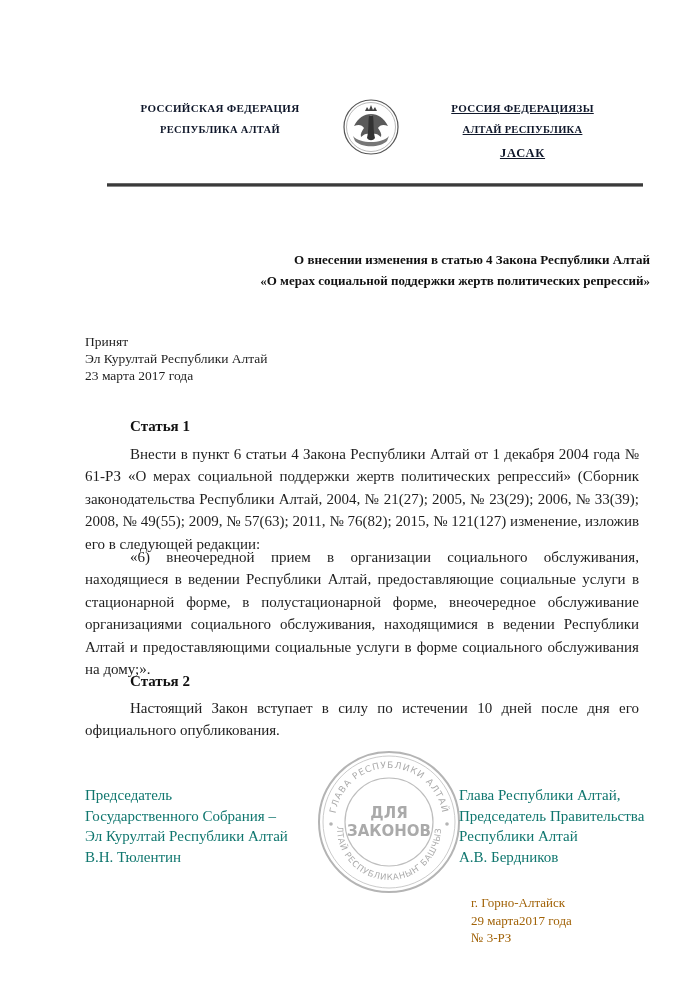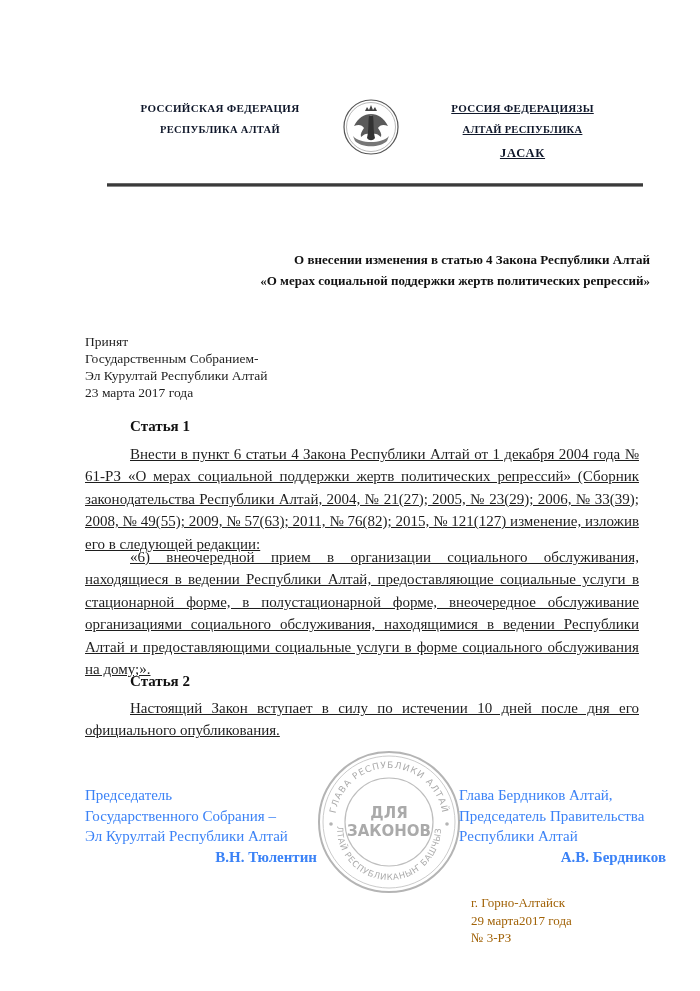--- a/index.html
+++ b/index.html
@@ -176,7 +176,6 @@
 
 <div class="adopted">
   <div>Принят</div>
-  <div>Государственным Собранием-</div>
   <div>Эл Курултай Республики Алтай</div>
   <div>23 марта 2017 года</div>
 </div>

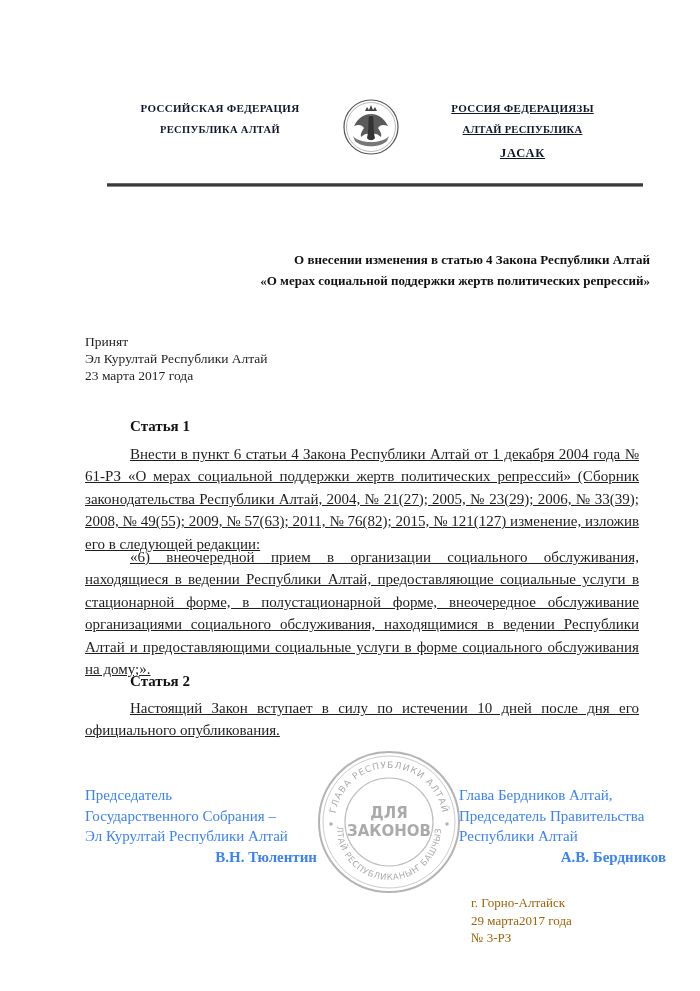--- a/index.html
+++ b/index.html
@@ -104,7 +104,6 @@
       line-height: 22.4px;
       text-align: justify;
       color: #1e1e1e;
-      text-decoration: underline;
     }
     .para .indent { display: inline-block; width: 45px; }
 

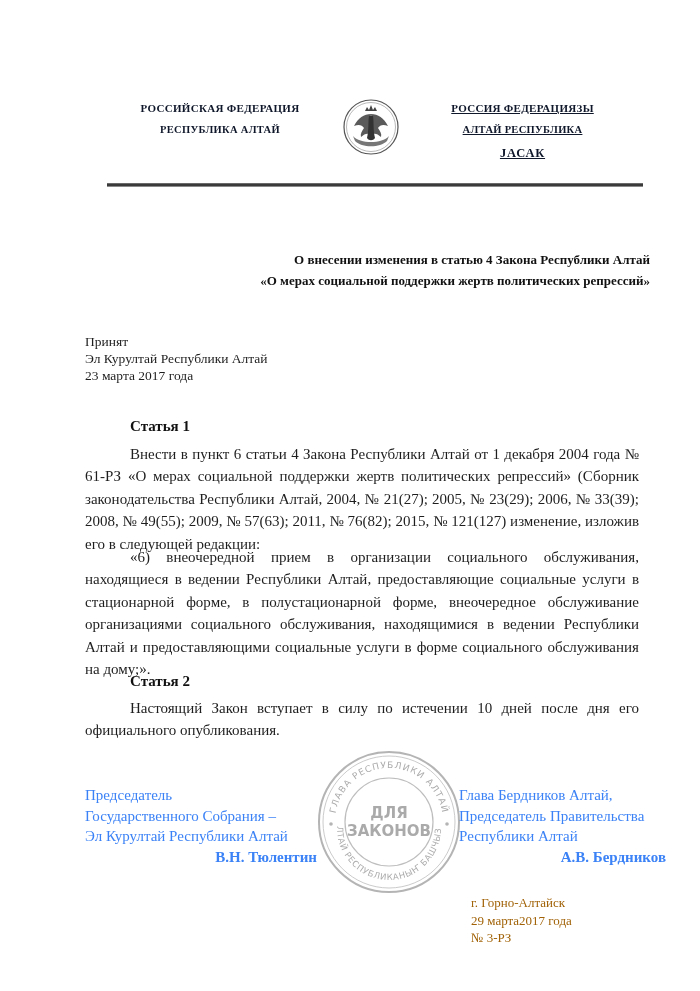--- a/index.html
+++ b/index.html
@@ -112,7 +112,7 @@
       position: absolute;
       font-size: 15px;
       line-height: 20.5px;
-      color: #3b82f6;
+      color: #0f766e;
     }
     .sig .name {
       font-weight: bold;

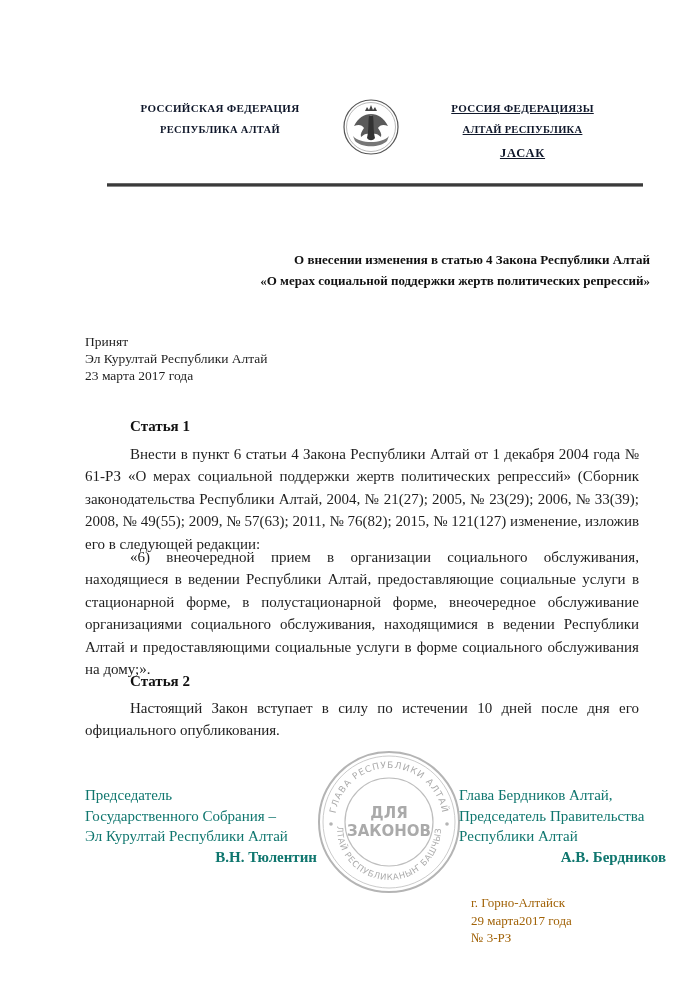--- a/index.html
+++ b/index.html
@@ -217,7 +217,7 @@
 </div>
 
 <div class="sig" style="left:459px; top:785px; width:207px;">
-  <div>Глава Бердников Алтай,</div>
+  <div>Глава Республики Алтай,</div>
   <div>Председатель Правительства</div>
   <div>Республики Алтай</div>
   <span class="name">А.В. Бердников</span>

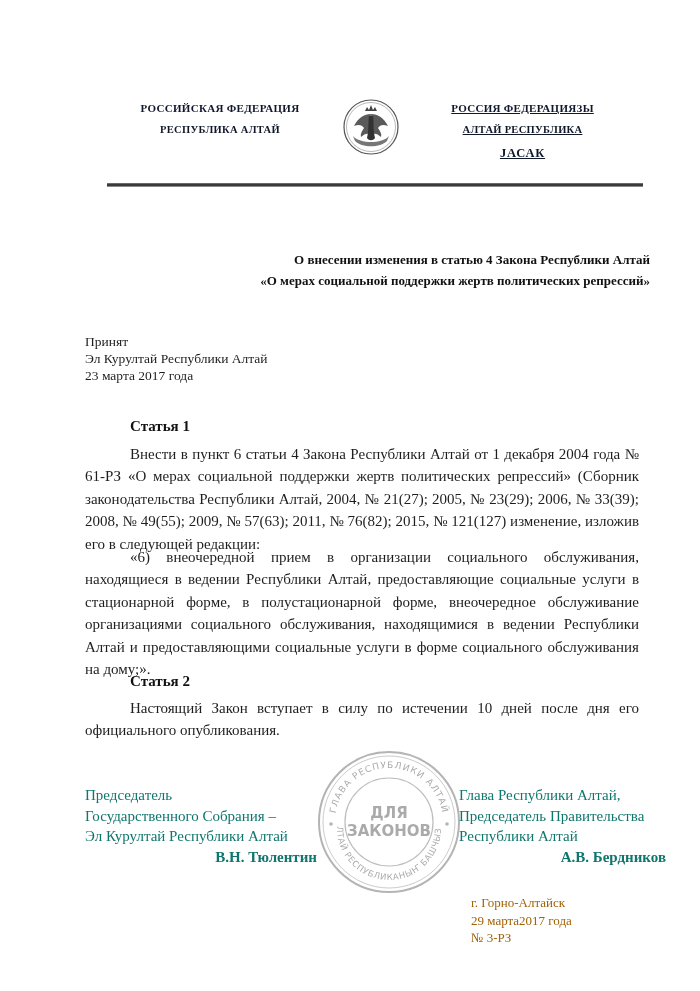--- a/index.html
+++ b/index.html
@@ -115,8 +115,8 @@
       color: #0f766e;
     }
     .sig .name {
-      font-weight: bold;
-      text-align: right;
+      font-weight: normal;
+      text-align: left;
       display: block;
     }
 

